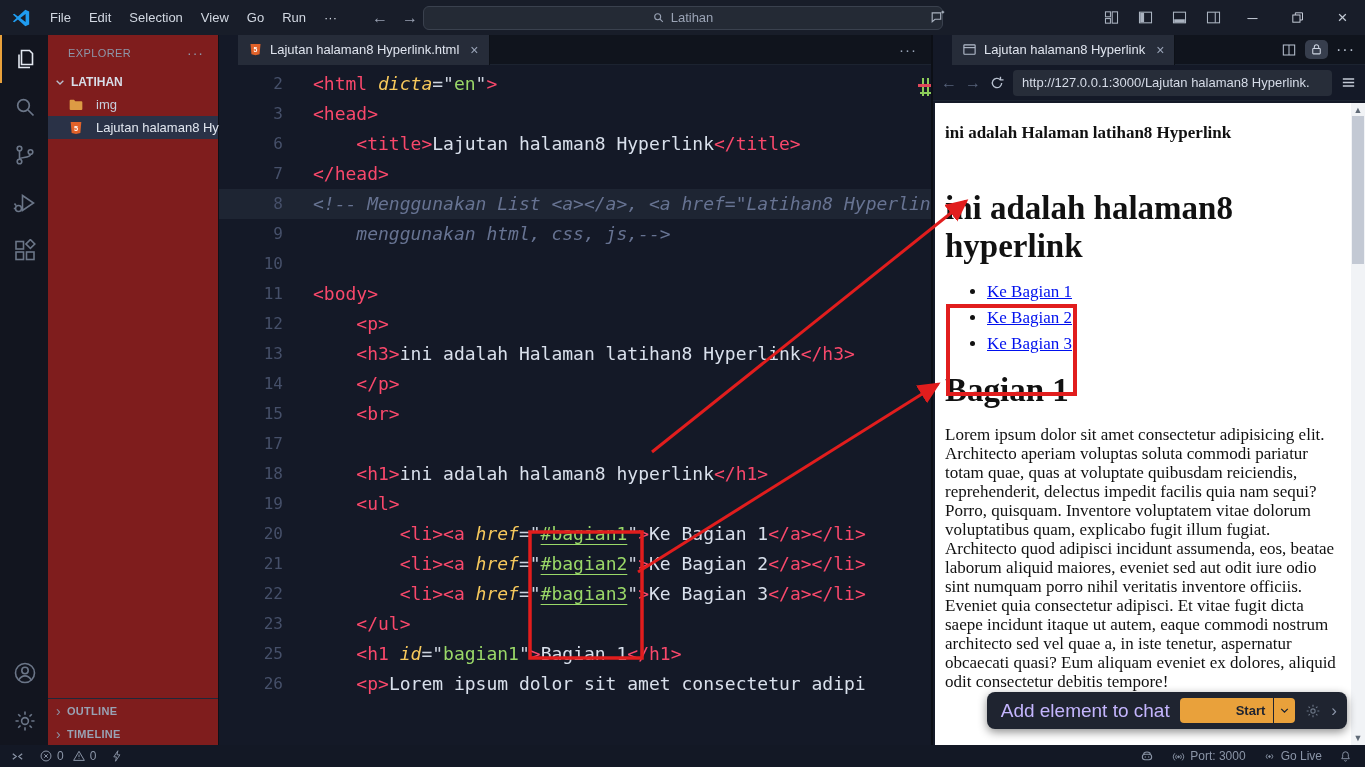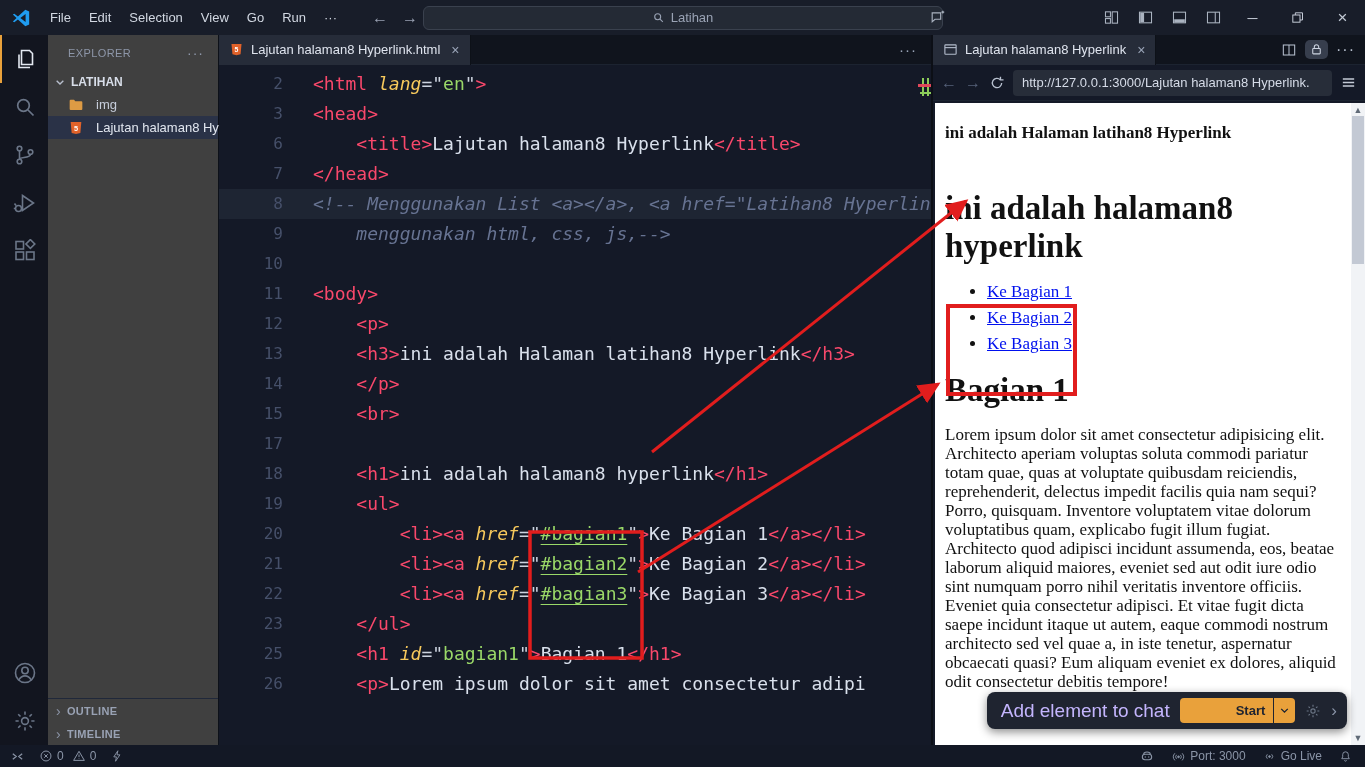--- a/index.html
+++ b/index.html
@@ -32,7 +32,7 @@
   .ab-item.active { color:#e4e9f2; border-left:2px solid #e9a13b; }
   .ab-spacer { flex:1; }
 
-  .sidebar { width:171px; background:#404040; display:flex; flex-direction:column; border-right:1px solid #0d1119; }
+  .sidebar { width:171px; background:#7f1d1d; display:flex; flex-direction:column; border-right:1px solid #0d1119; }
   .sb-head { height:35px; display:flex; align-items:center; justify-content:space-between;
              padding:0 14px 0 20px; color:#8e97a9; font-size:11px; letter-spacing:.4px; }
   .sb-root { height:23px; display:flex; align-items:center; gap:3px; padding-left:4px;

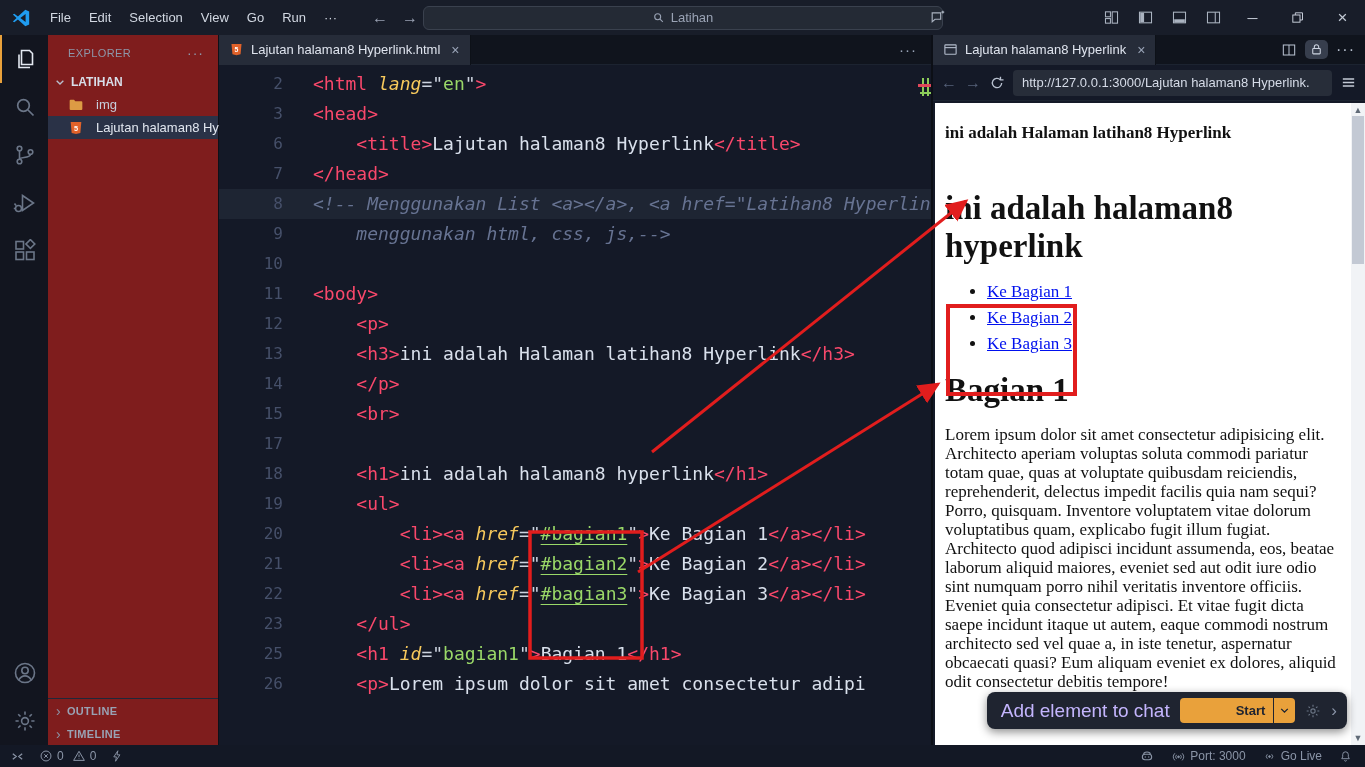--- a/index.html
+++ b/index.html
@@ -48,7 +48,7 @@
 
   
   .editor-group { flex:1; min-width:0; background:#141927; display:flex; flex-direction:column; position:relative; }
-  .tabbar { height:30px; background:#10141d; display:flex; align-items:center; border-bottom:1px solid #1c2330; flex:none; }
+  .tabbar { height:30px; background:#10141d; display:flex; align-items:center; border-bottom:1px solid #1c2330; flex:none;margin-left:19px; }
   .tab { height:30px; display:flex; align-items:center; gap:7px; padding:0 10px; background:#262c39;
          color:#dfe4ee; font-size:13px; border-right:1px solid #0d1118; white-space:nowrap; }
   .tab .close { color:#9aa5b8; font-size:14px; margin-left:4px; }

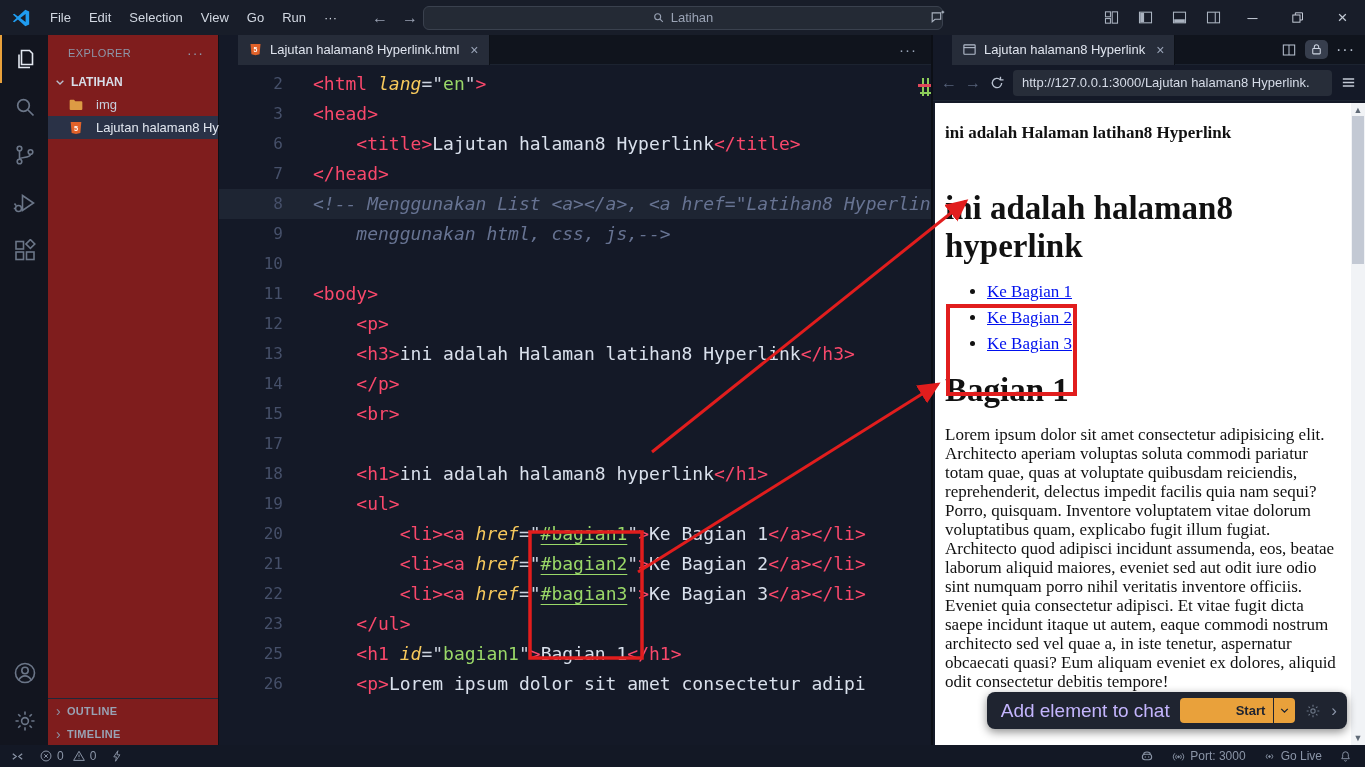--- a/index.html
+++ b/index.html
@@ -325,7 +325,7 @@
     <div class="code">
         <div class="line">
           <span class="ln">2</span>
-          <span class="lc"><span class="tok-t">&lt;html </span><span class="tok-a">lang</span><span class="tok-p">="</span><span class="tok-s">en</span><span class="tok-p">"</span><span class="tok-t">&gt;</span></span>
+          <span class="lc"><span class="tok-t">&lt;html </span><span class="tok-a">dicta</span><span class="tok-p">="</span><span class="tok-s">en</span><span class="tok-p">"</span><span class="tok-t">&gt;</span></span>
         </div>
         <div class="line">
           <span class="ln">3</span>

